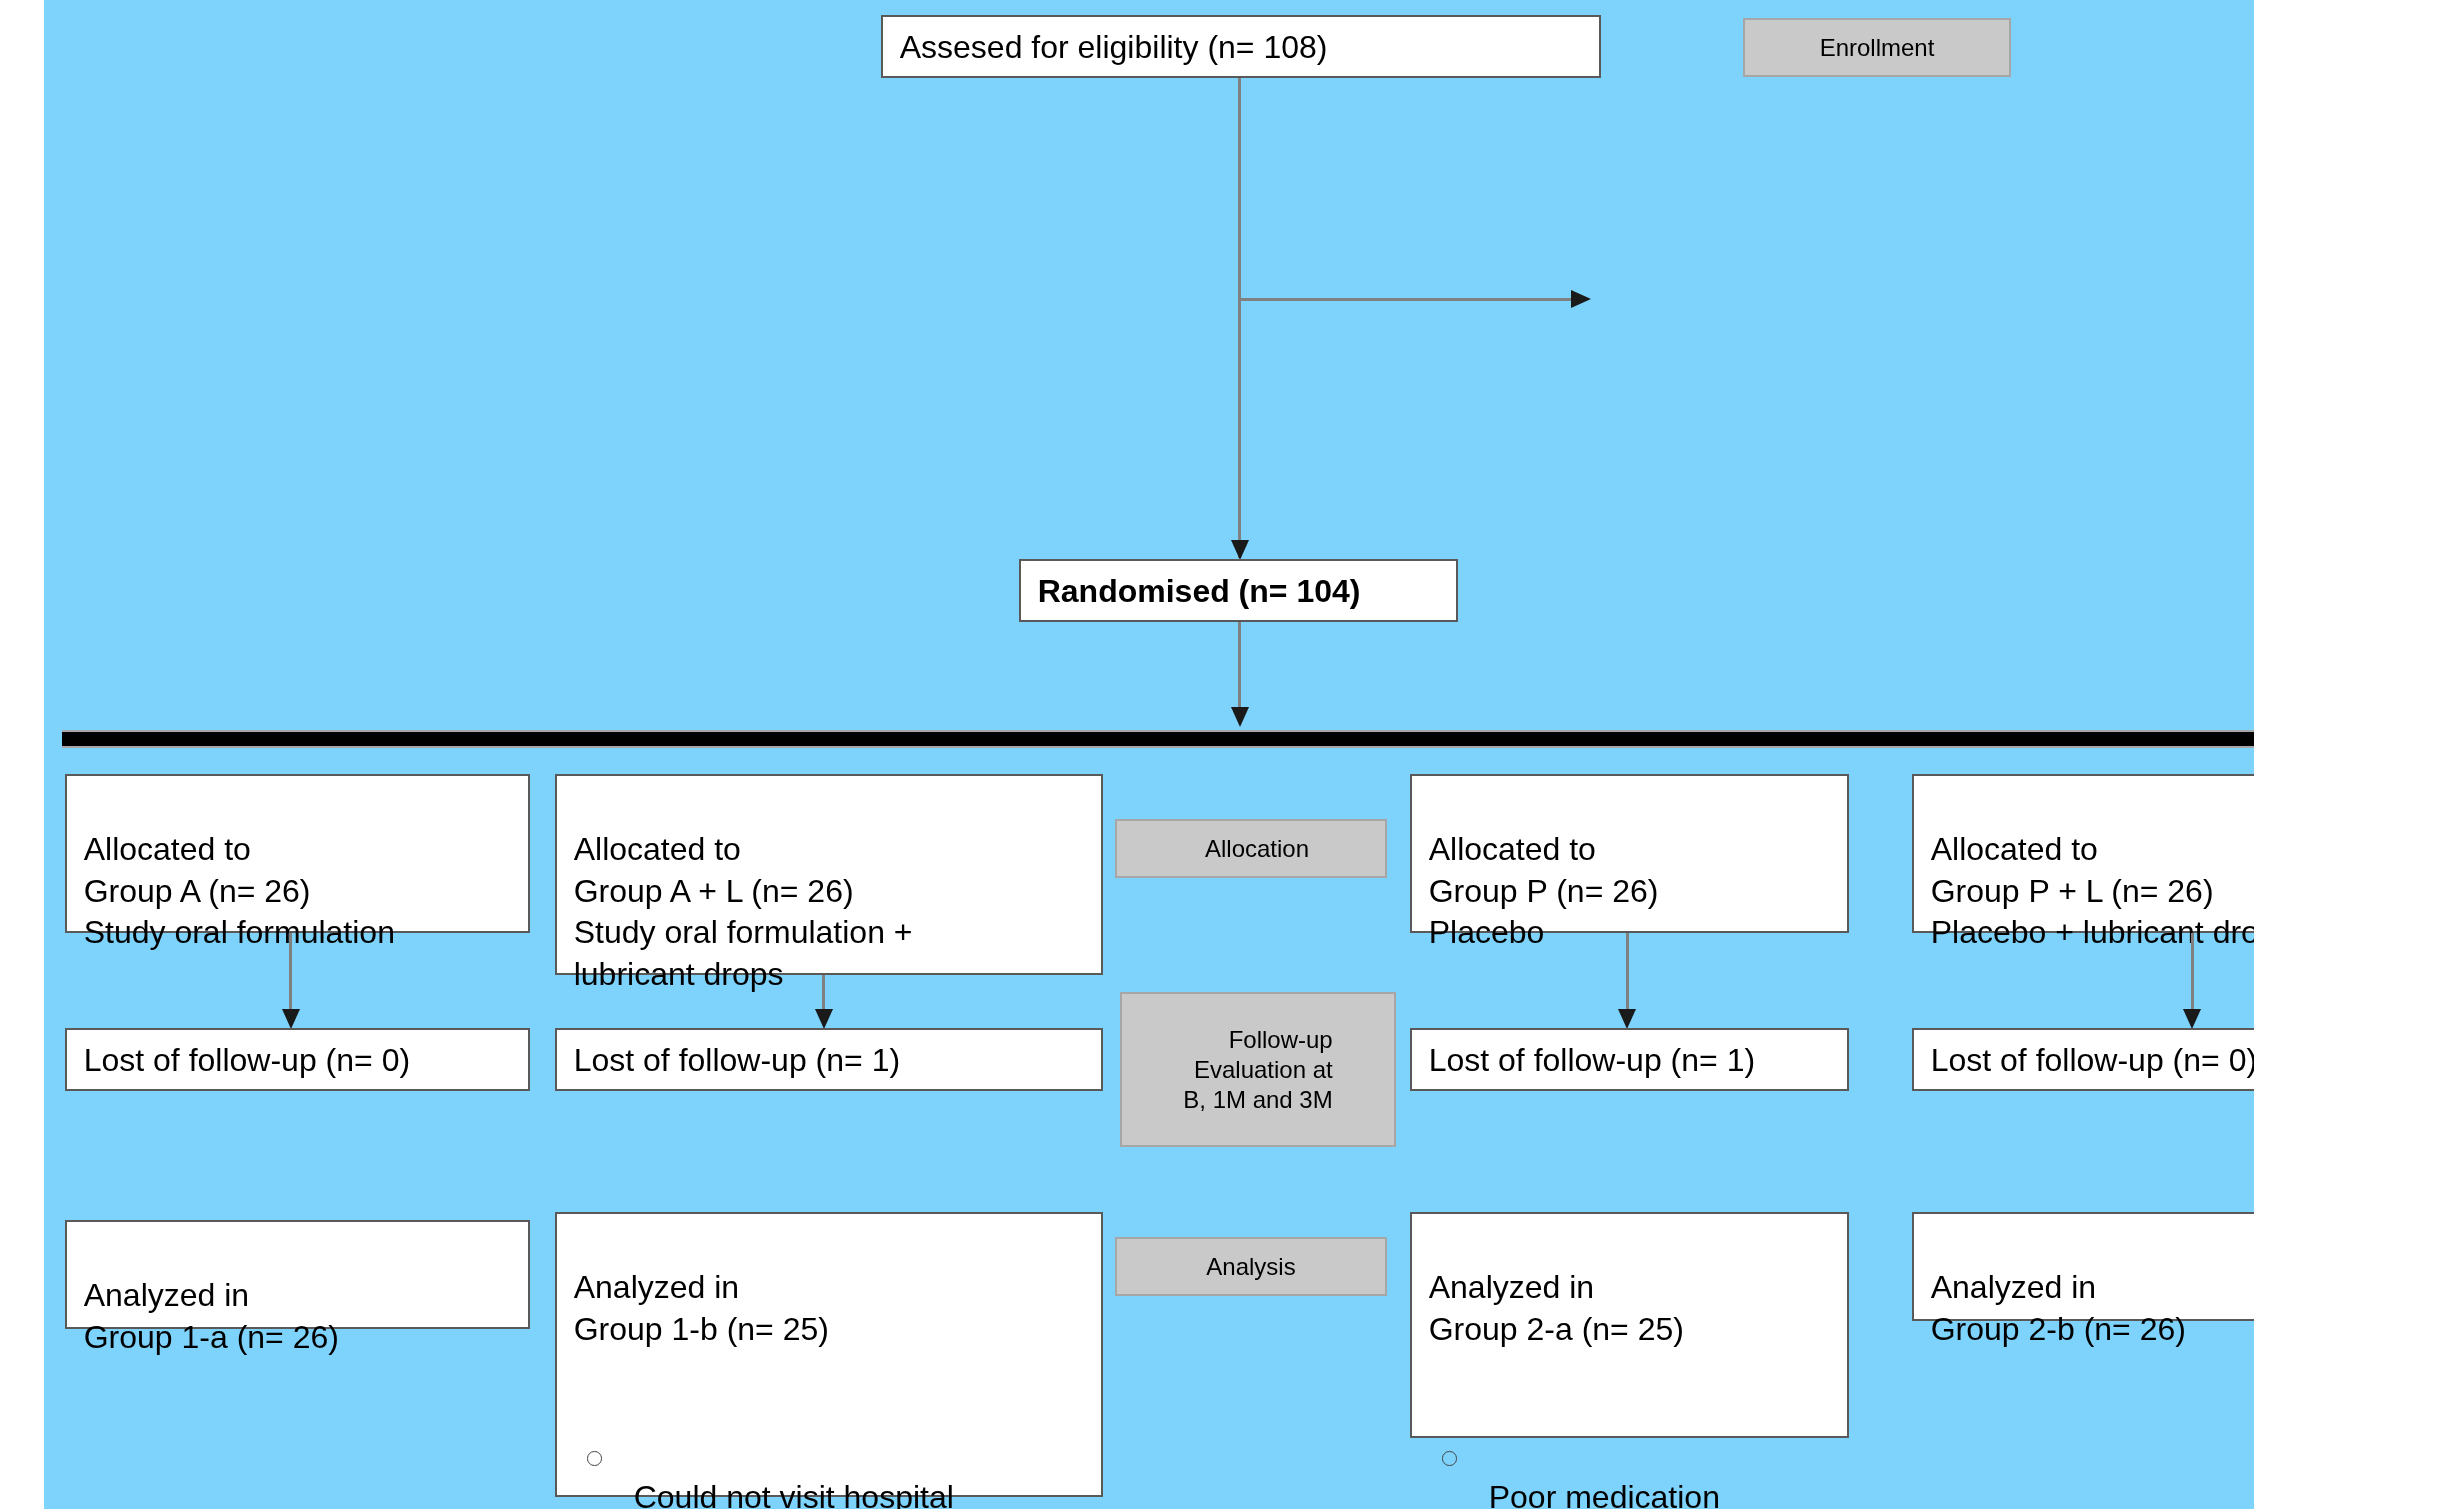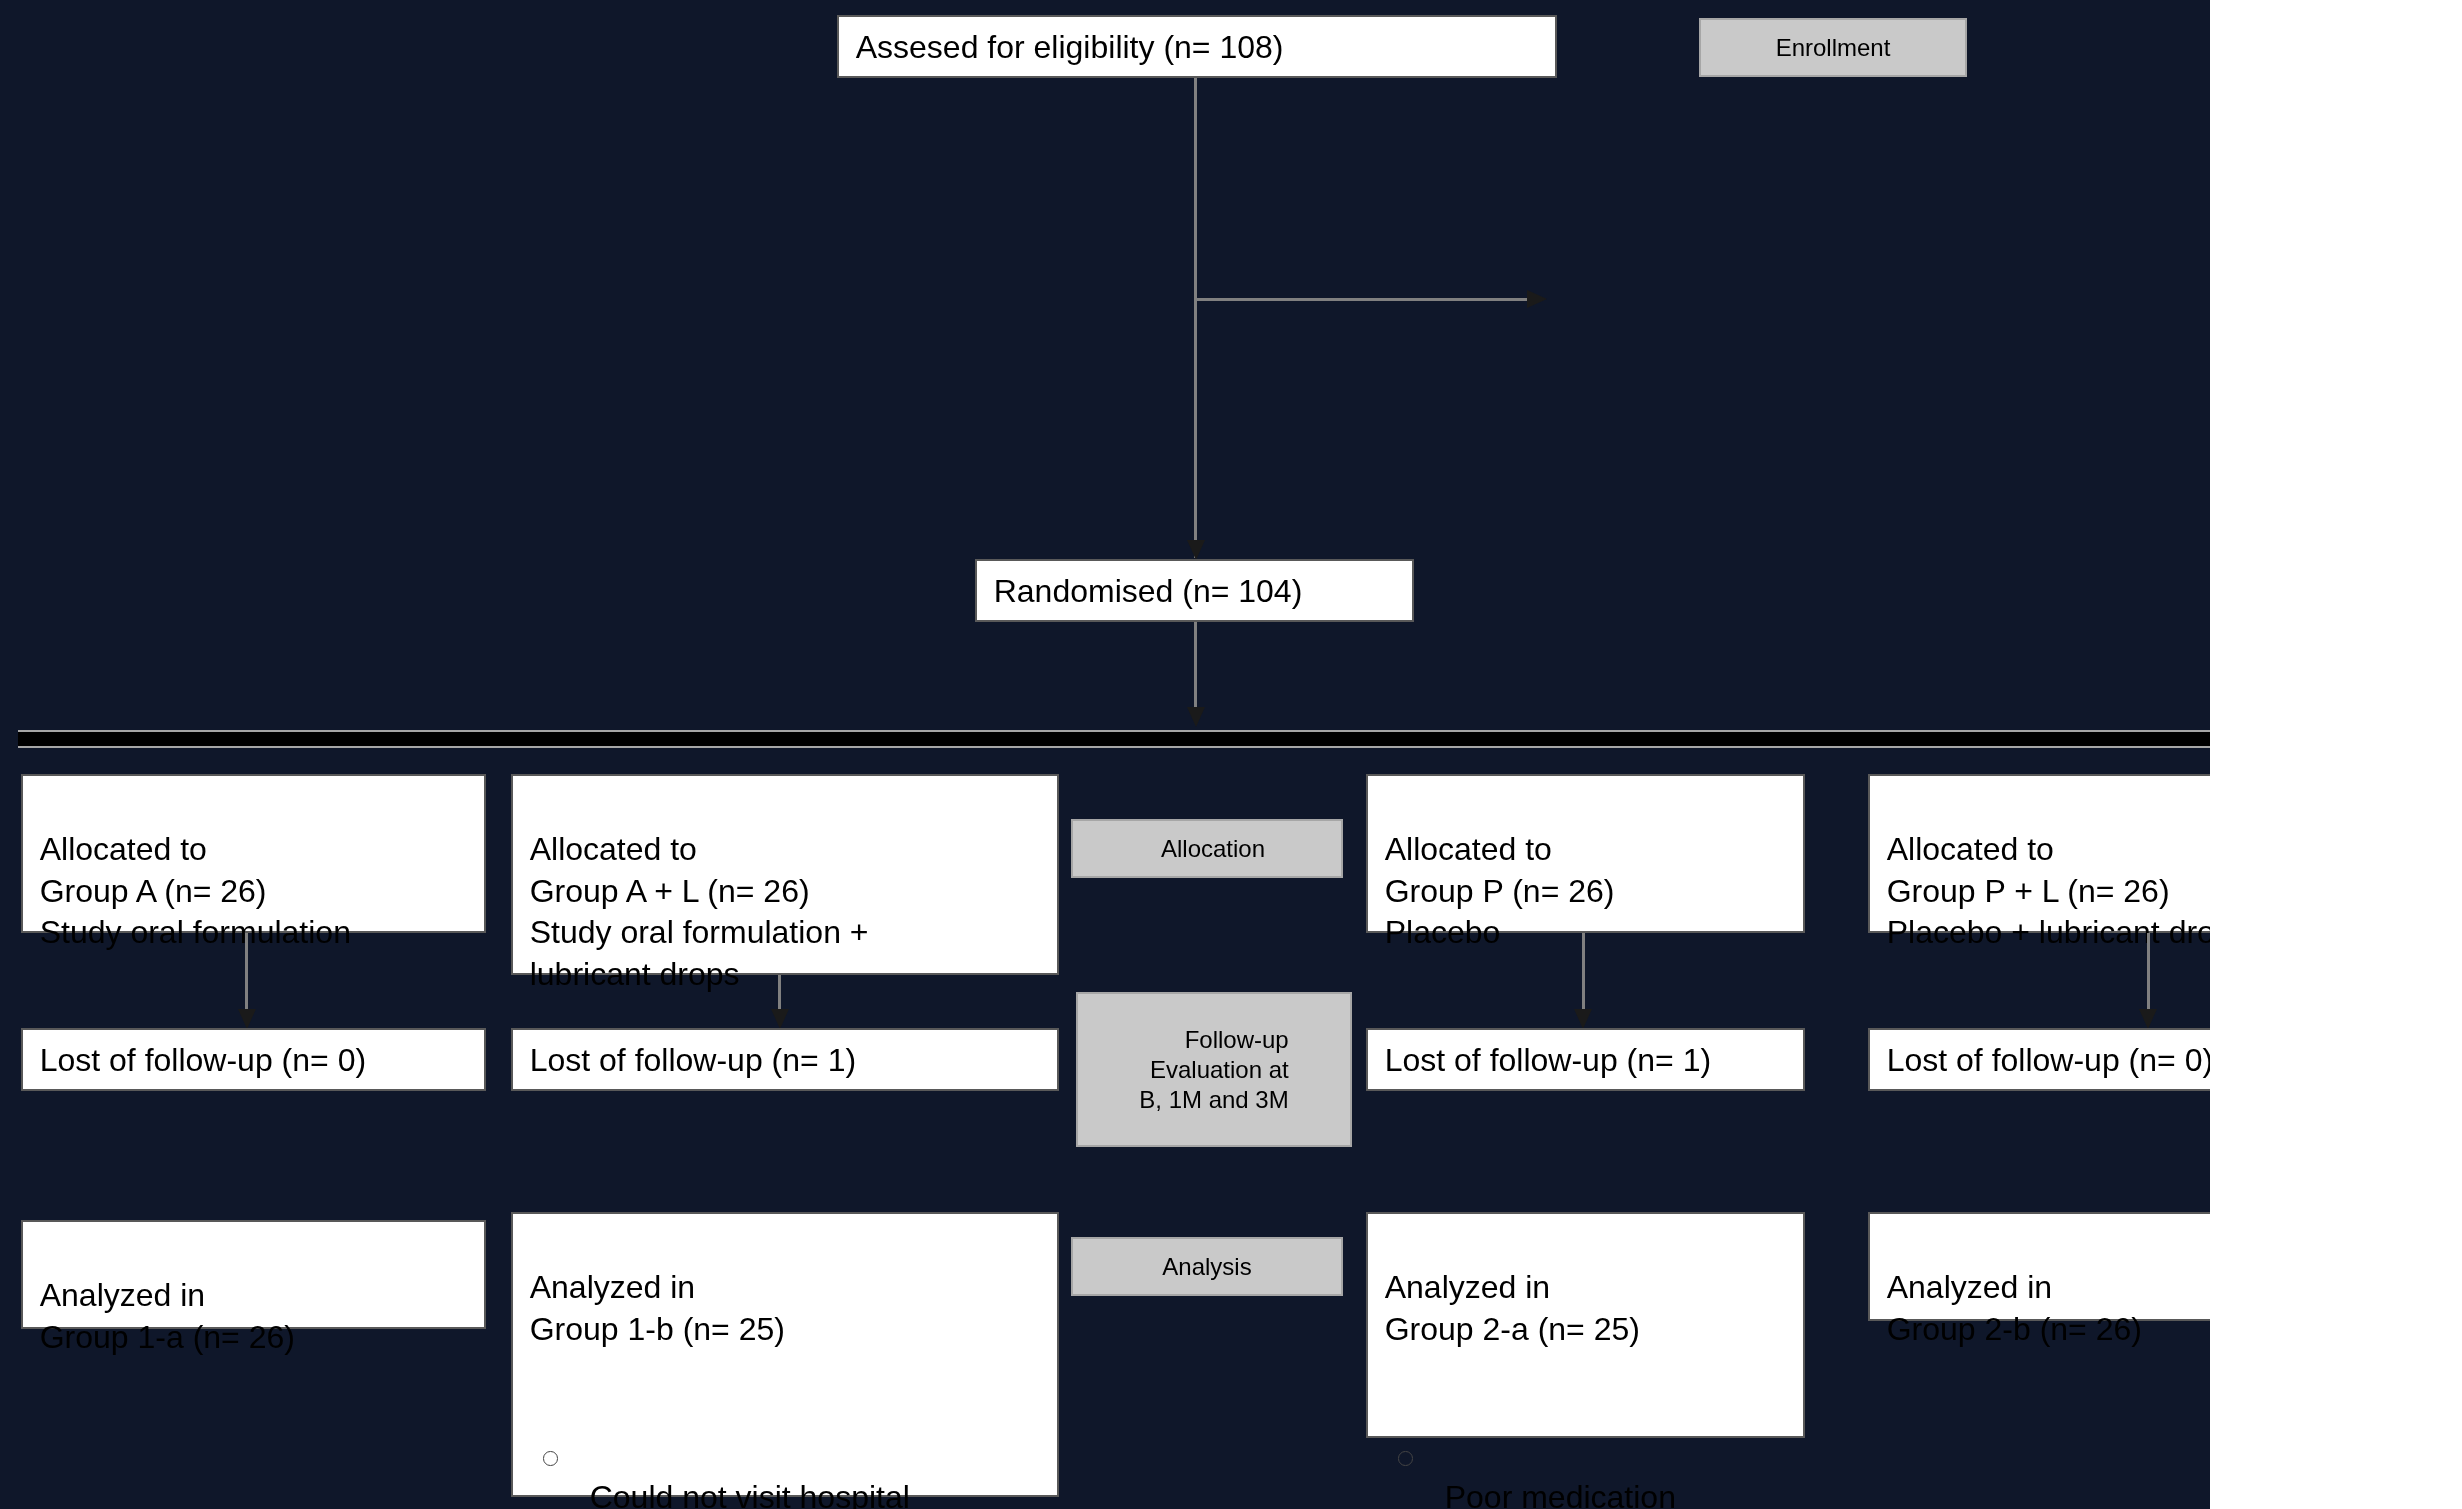--- a/index.html
+++ b/index.html
@@ -15,8 +15,9 @@
     position: relative;
     width: 2210px;
     height: 1510px;
-    background: #0f172a;
+    background: #7dd3fc;
     overflow: hidden;
+    margin-left: 44px;
   }
 
   

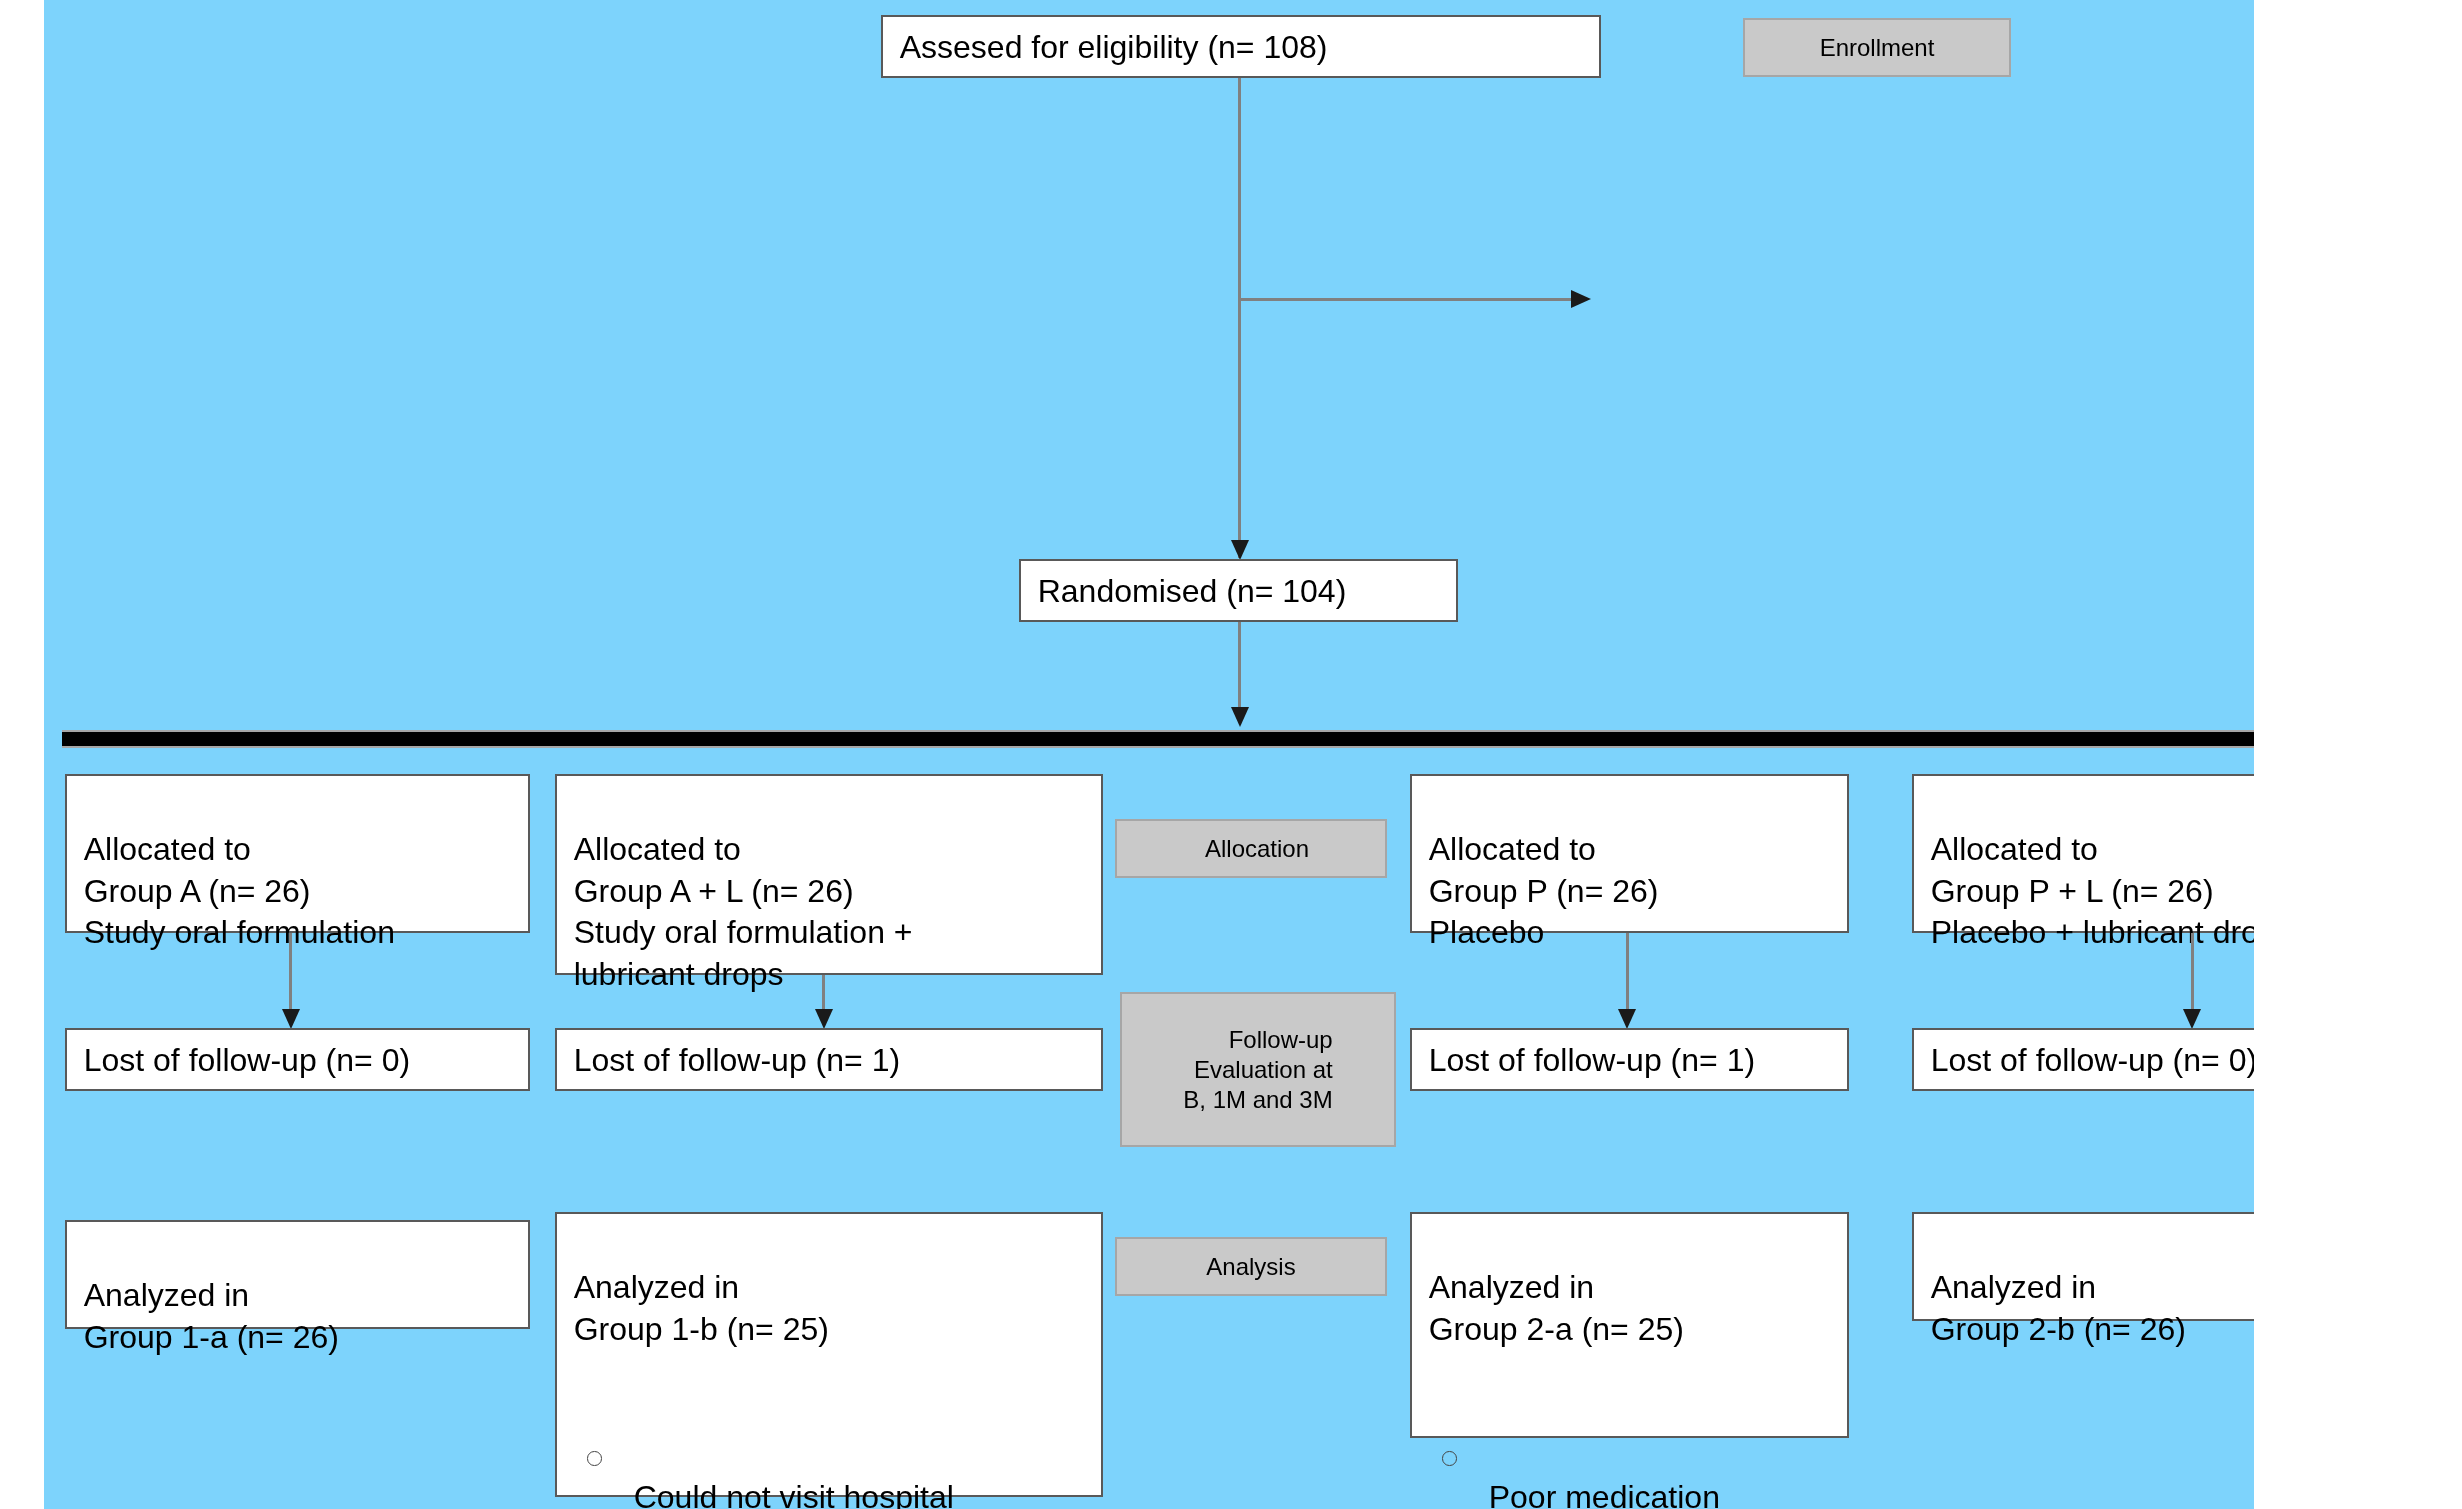--- a/index.html
+++ b/index.html
@@ -116,7 +116,7 @@
   <div class="arrow-right" style="left:1527px; top:290px;"></div>
 
 
-  <div class="box" style="left:975px; top:559px; width:439px; height:63px; display:flex; align-items:center;">
+  <div class="box" style="left:975px; top:559px; width:439px; height:63px; display:flex; align-items:center;font-weight:bold;">
     <span>Randomised (n= 104)</span>
   </div>
 

